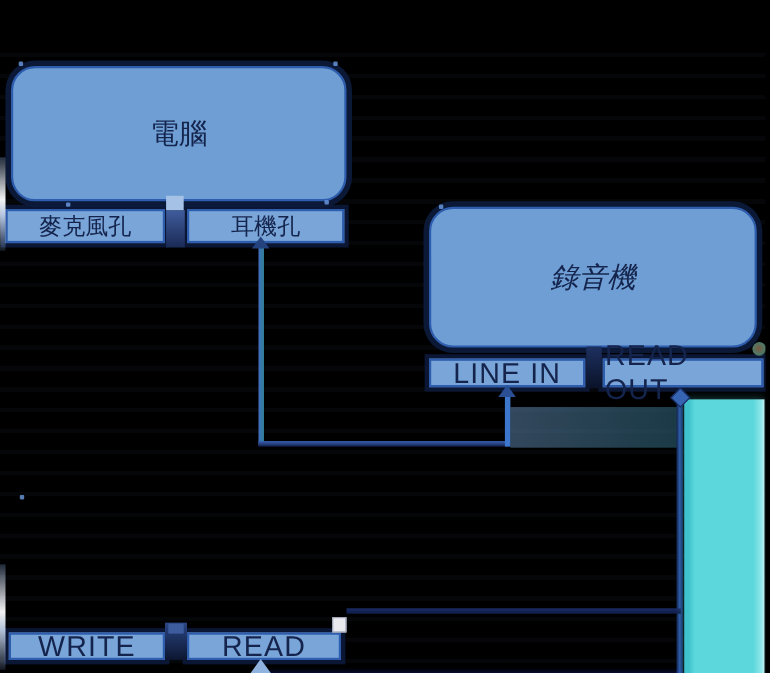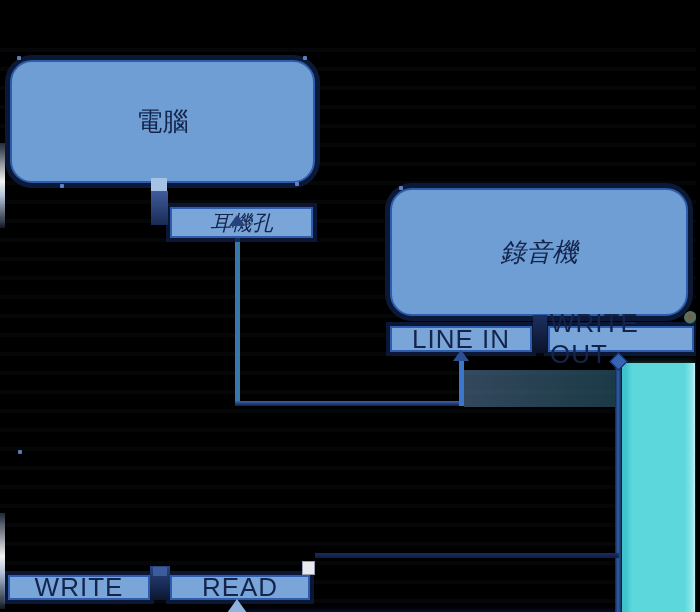--- a/index.html
+++ b/index.html
@@ -73,6 +73,9 @@
   </div>
   <div class="tab" style="left:151px;top:145px;width:16px;height:13px;background:#a6c1e6;"></div>
   <div class="gap-strip" style="left:151px;top:158px;width:17px;height:34px;background:linear-gradient(180deg,#3f5c9c,#1a2a55);"></div>
+  <div class="port" style="left:5px;top:157px;width:141px;height:27px;">
+    <span>麥克風孔</span>
+  </div>
   <div class="port" style="left:170px;top:174px;width:139px;height:27px;font-style:italic;">
     <span>耳機孔</span>
   </div>

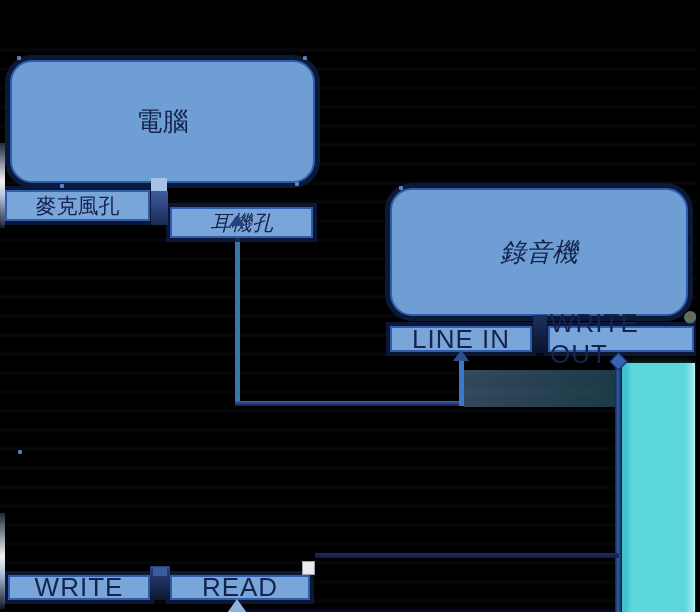--- a/index.html
+++ b/index.html
@@ -76,7 +76,7 @@
   <div class="port" style="left:5px;top:157px;width:141px;height:27px;">
     <span>麥克風孔</span>
   </div>
-  <div class="port" style="left:170px;top:174px;width:139px;height:27px;font-style:italic;">
+  <div class="port" style="left:170px;top:157px;width:139px;height:27px;">
     <span>耳機孔</span>
   </div>
 

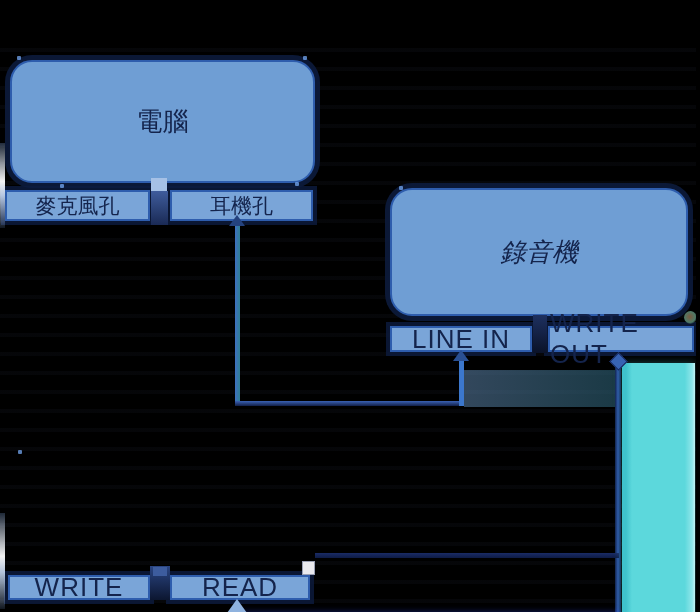--- a/index.html
+++ b/index.html
@@ -88,7 +88,7 @@
     <span class="latin">LINE IN</span>
   </div>
   <div class="port" style="left:548px;top:293px;width:142px;height:22px;">
-    <span class="latin">WRITE OUT</span>
+    <span class="latin">READ OUT</span>
   </div>
 
   <div class="gap-strip" style="left:150px;top:533px;width:20px;height:34px;background:linear-gradient(180deg,#2a4583,#0c1630);"></div>

